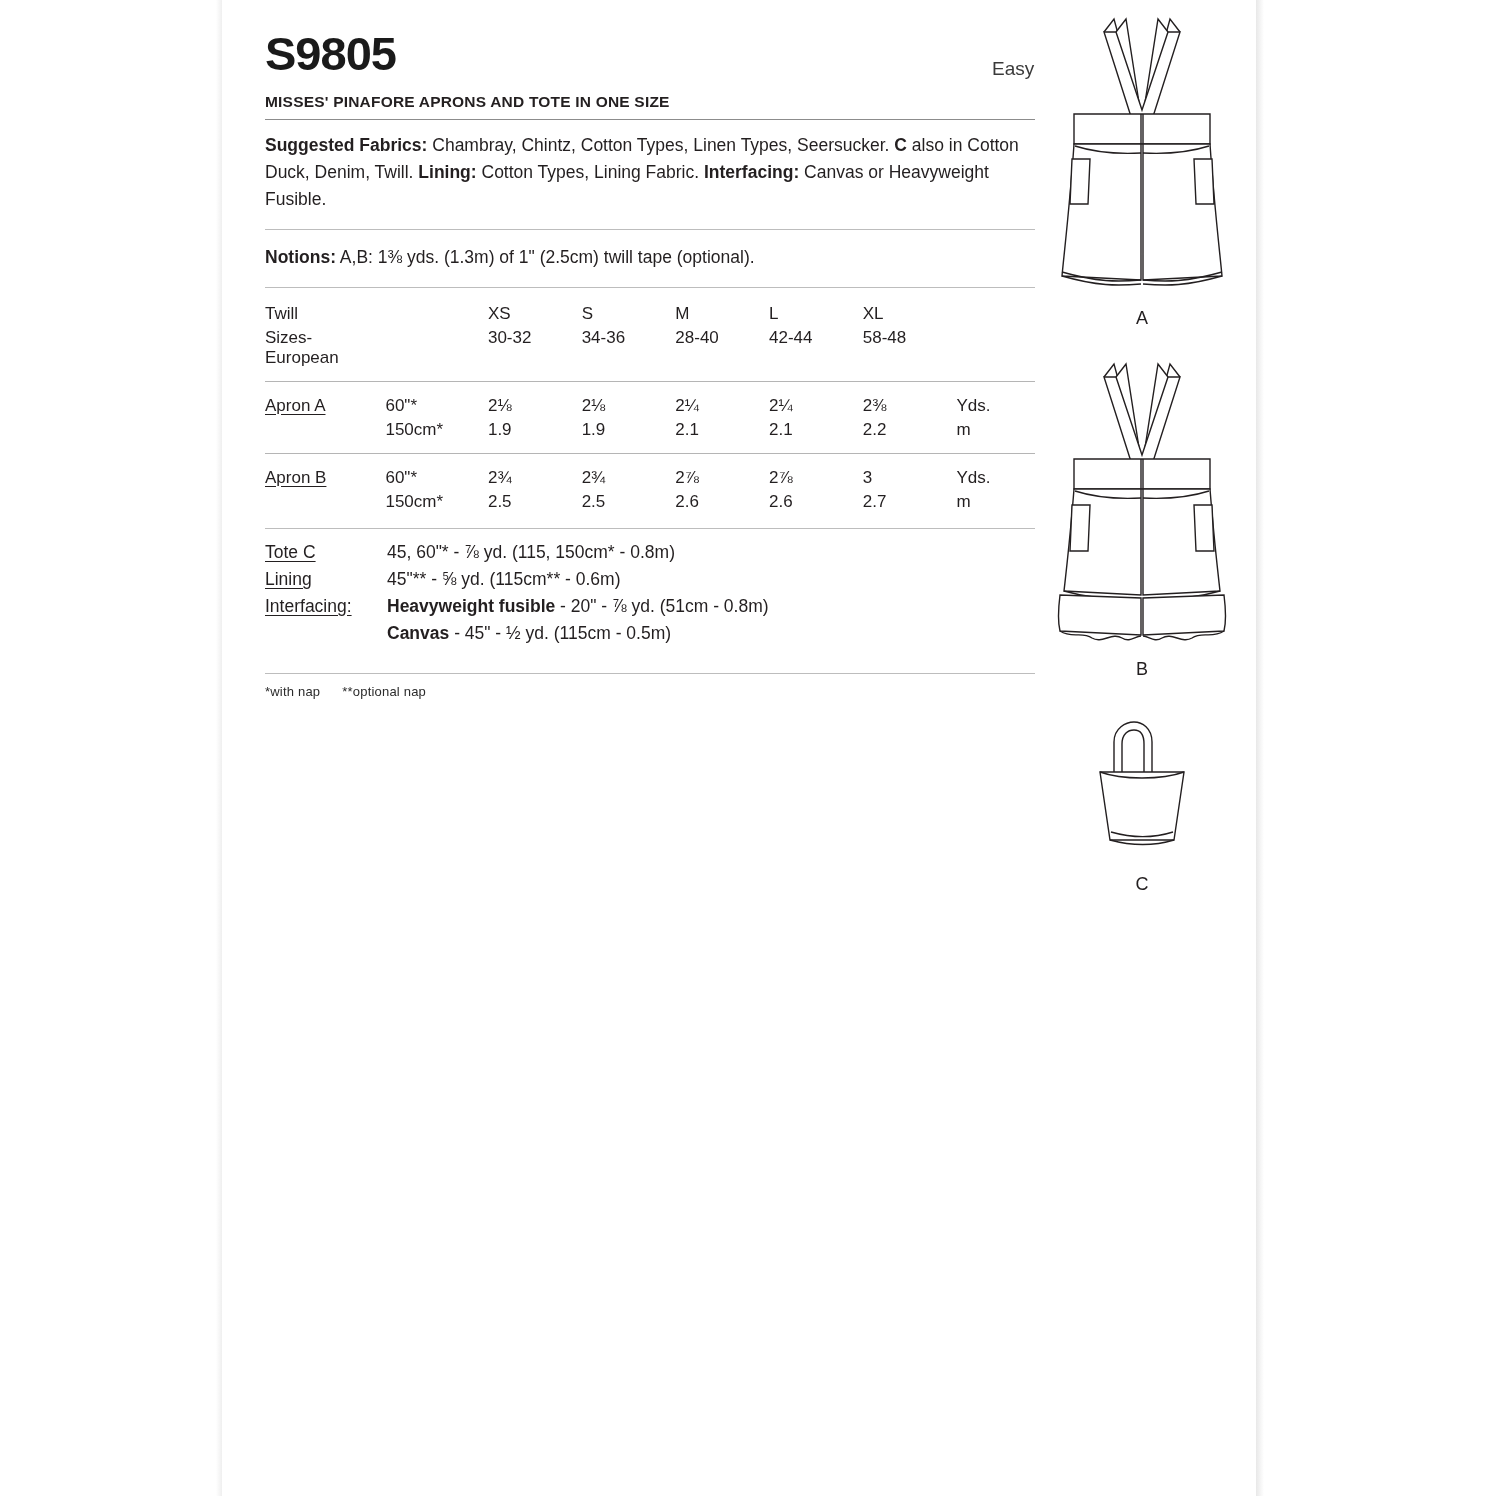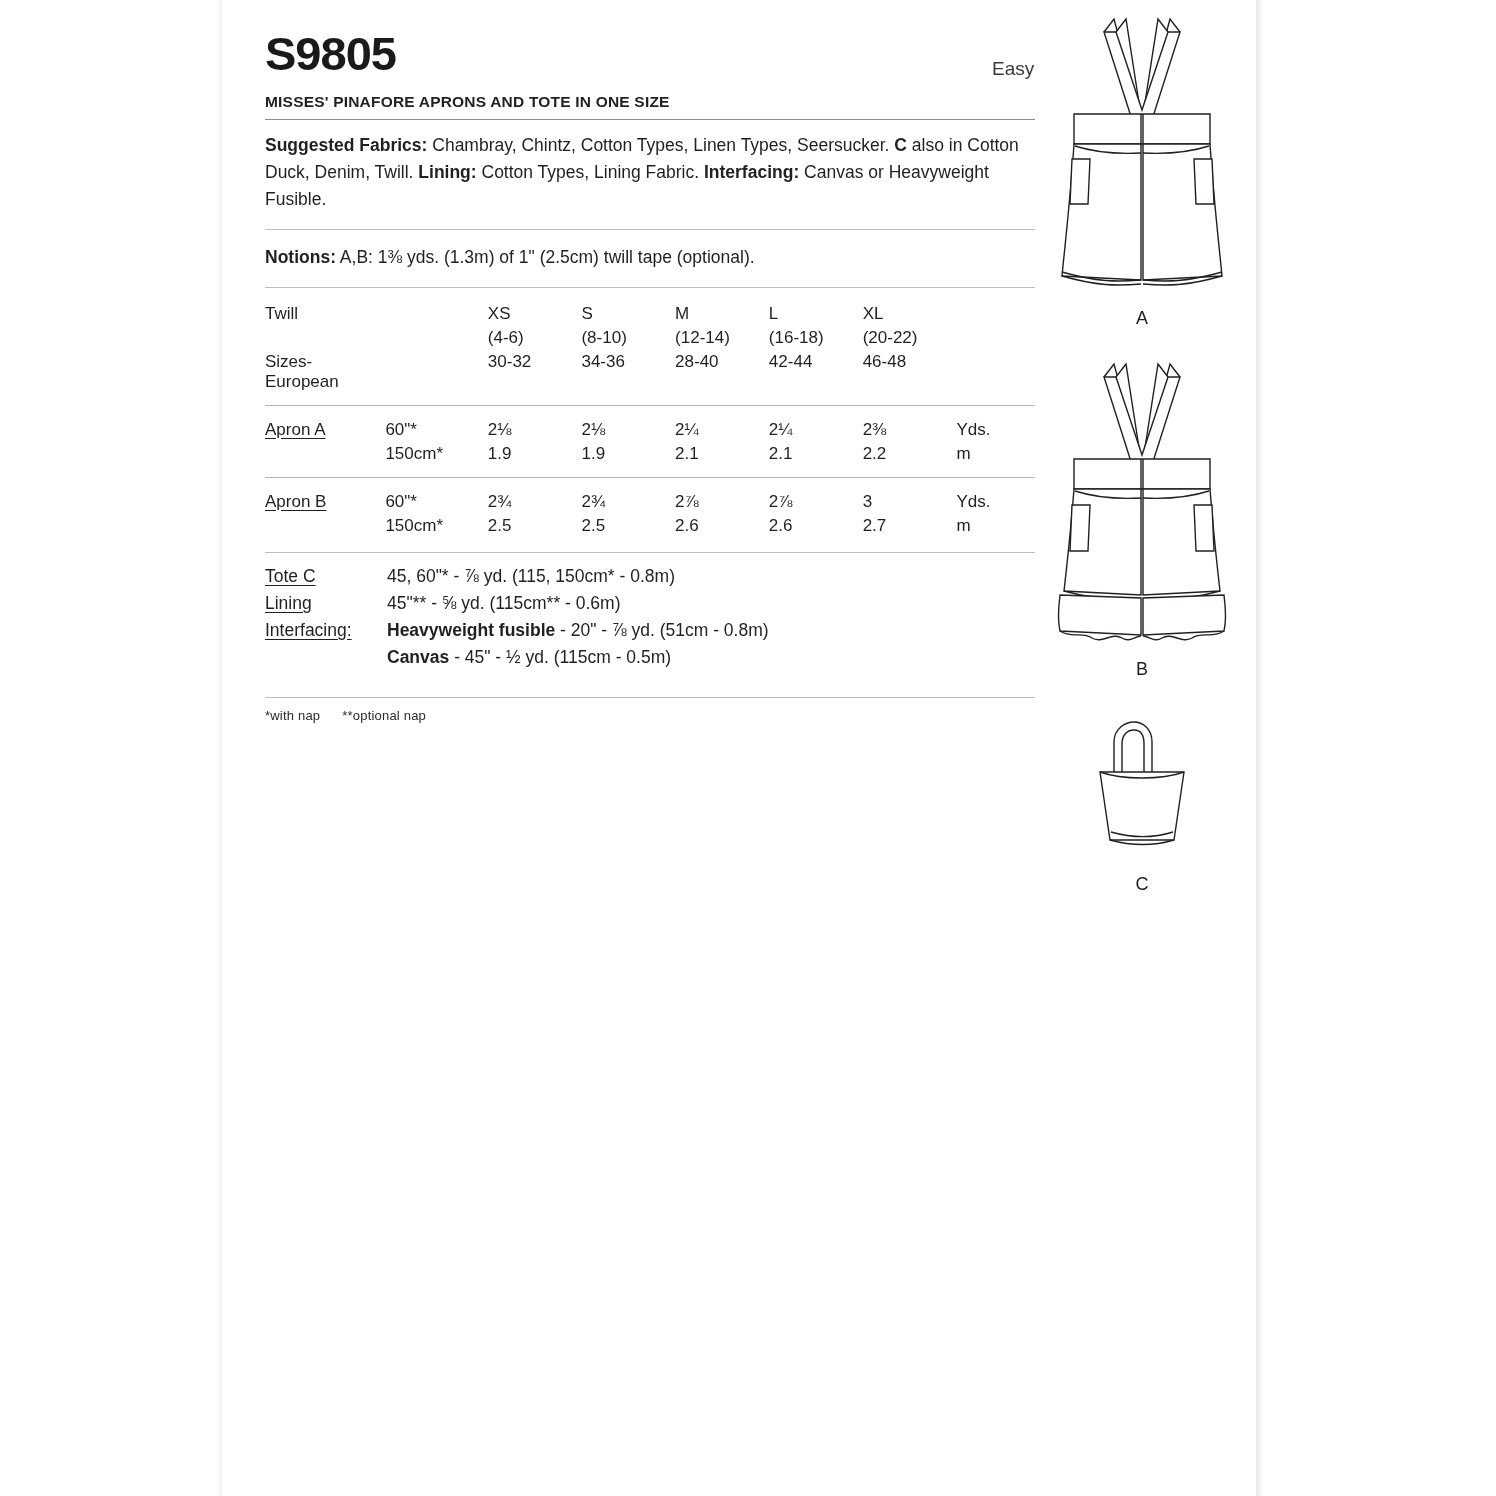--- a/index.html
+++ b/index.html
@@ -197,16 +197,6 @@
         <td class="col-size">L</td>
         <td class="col-size">XL</td>
         <td class="col-unit"></td>
-      </tr>
-      <tr>
-        <td></td>
-        <td></td>
-        <td>(4-6)</td>
-        <td>(8-10)</td>
-        <td>(12-14)</td>
-        <td>(16-18)</td>
-        <td>(20-22)</td>
-        <td></td>
       </tr>
       <tr class="sizes-sub">
         <td>Sizes-European</td>

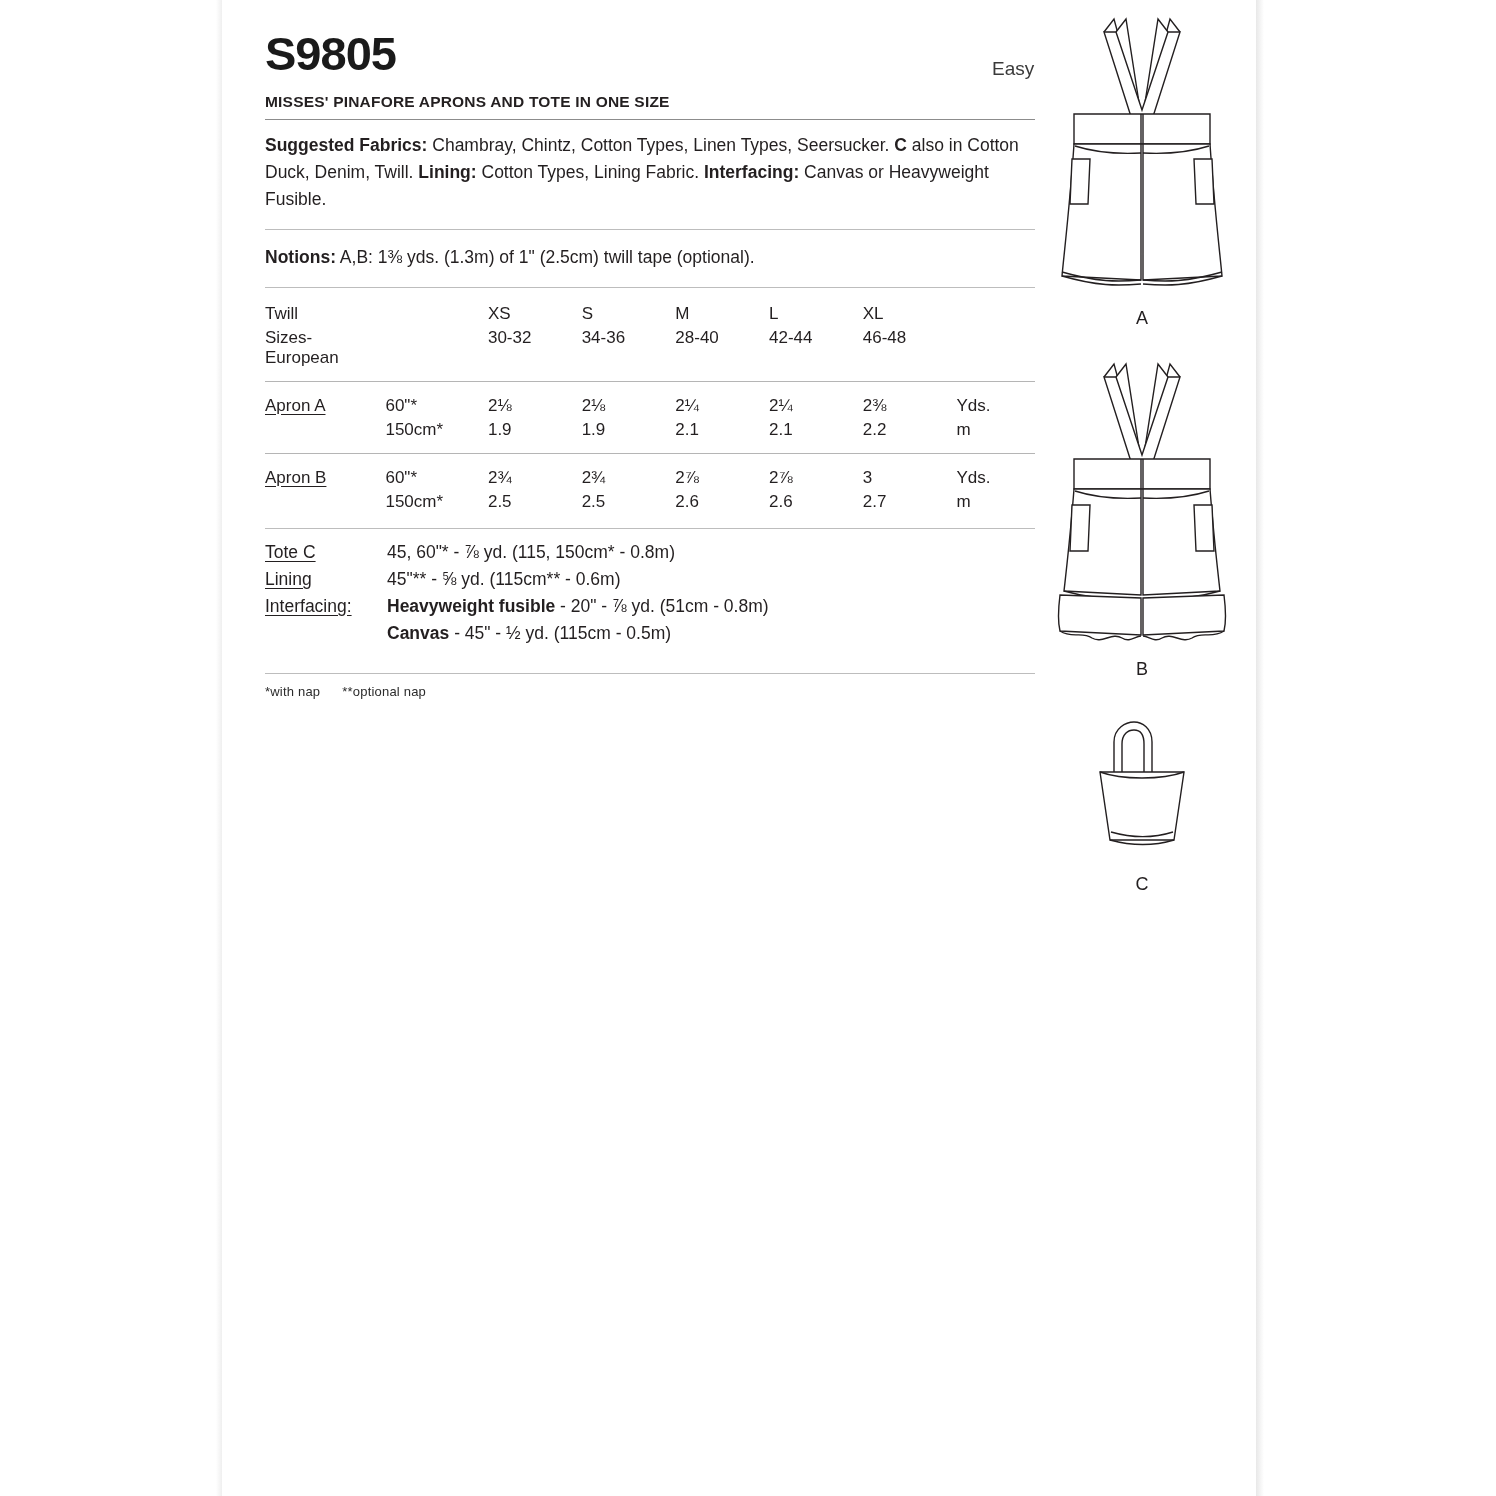--- a/index.html
+++ b/index.html
@@ -205,7 +205,7 @@
         <td>34-36</td>
         <td>28-40</td>
         <td>42-44</td>
-        <td>46-48</td>
+        <td>58-48</td>
         <td></td>
       </tr>
 

